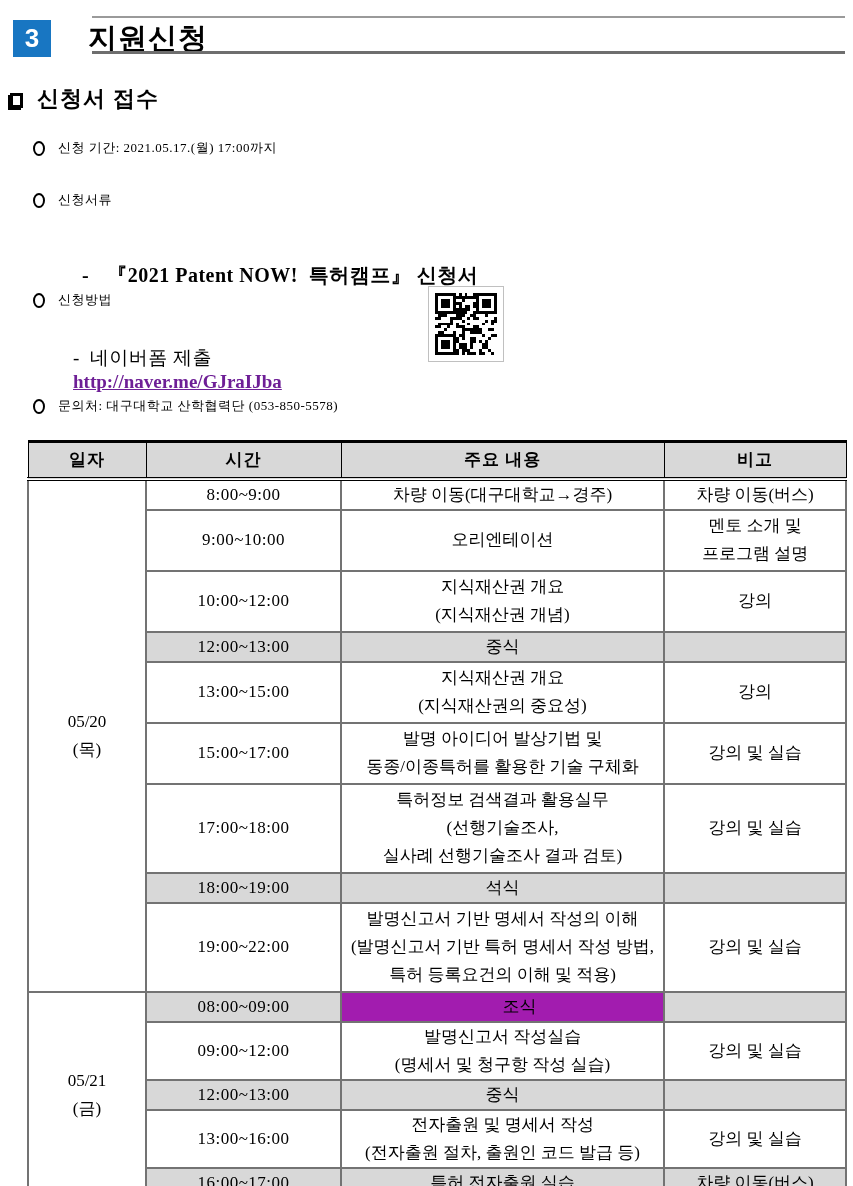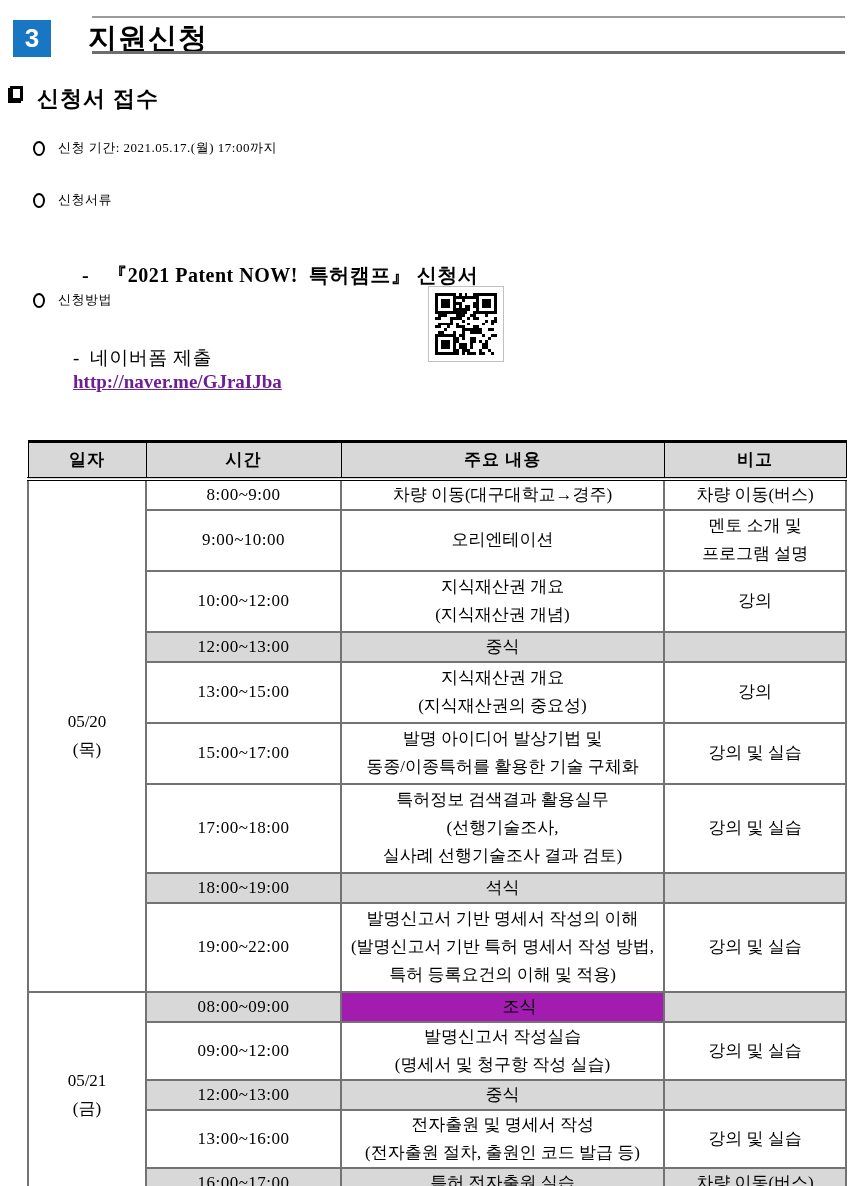--- a/index.html
+++ b/index.html
@@ -28,7 +28,7 @@
   
   .section-heading {
     position:absolute; left:10px; top:84px;
-    display:flex; 
+    display:flex; align-items:center;
     font-family:"Liberation Sans","DejaVu Sans",sans-serif;
     font-weight:bold; font-size:22px; letter-spacing:1px;
   }

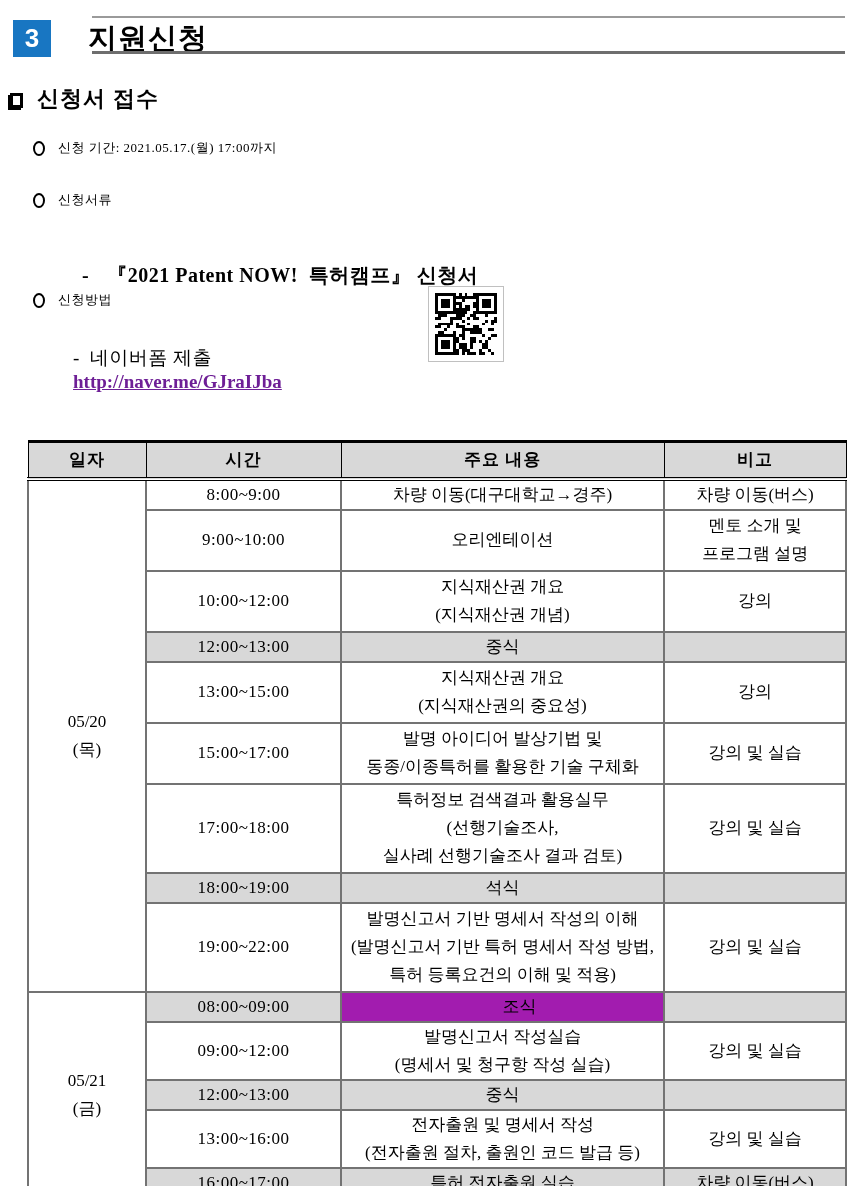--- a/index.html
+++ b/index.html
@@ -268,6 +268,10 @@
       </svg>
   </div>
 
+  <div class="bullet b-contact">
+    <span class="circ"></span>
+    <span>문의처: 대구대학교 산학협력단 (053-850-5578)</span>
+  </div>
 
   <table class="schedule">
     <colgroup>

